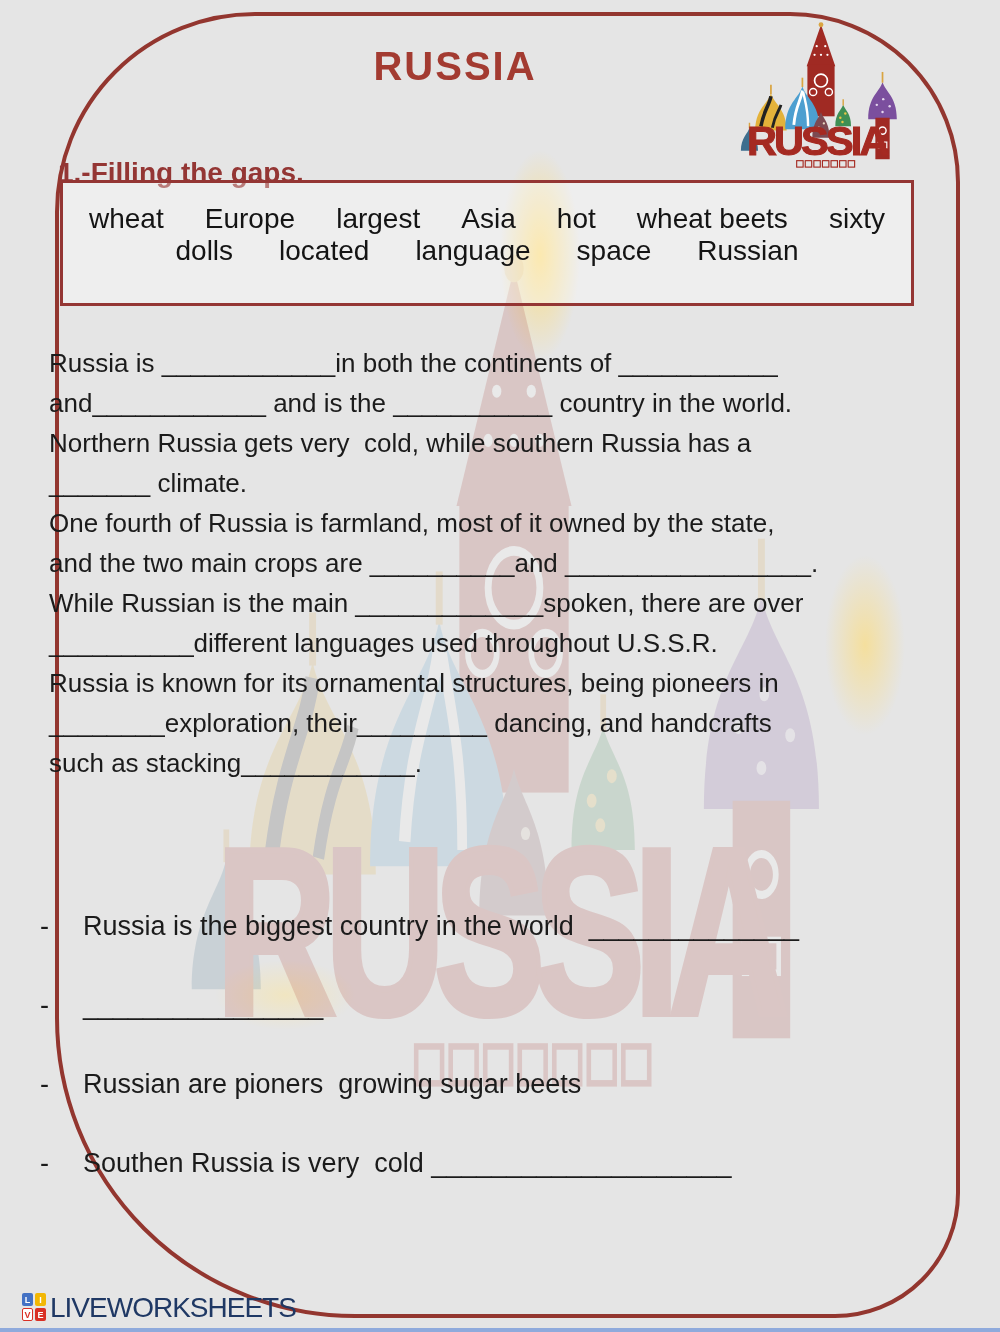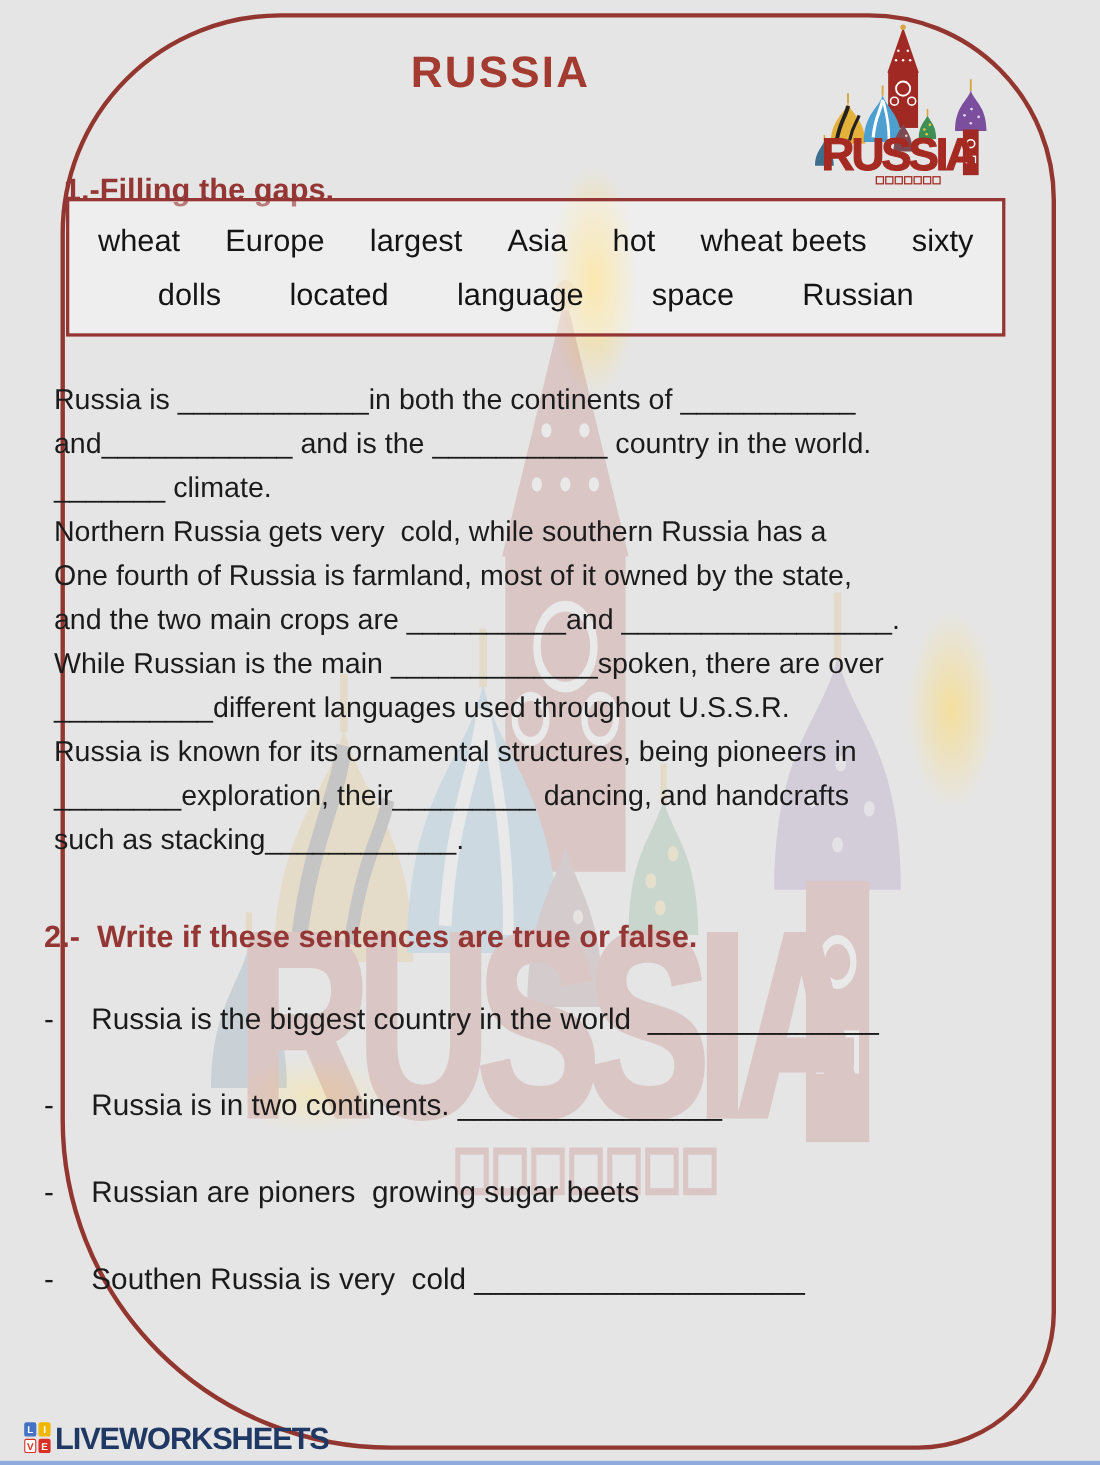--- a/index.html
+++ b/index.html
@@ -37,7 +37,7 @@
     font-size:28px;color:#141414;
   }
   .wb-row1{display:flex;justify-content:space-between;padding:0 26px;margin-top:20px;}
-  .wb-row2{display:flex;justify-content:center;gap:62px;margin-top:17px;}
+  .wb-row2{display:flex;justify-content:center;gap:46px;}
 
   .para{position:absolute;left:49px;top:348px;width:905px;z-index:3;font-size:26px;}
   .para .line{height:40px;white-space:pre-wrap;}

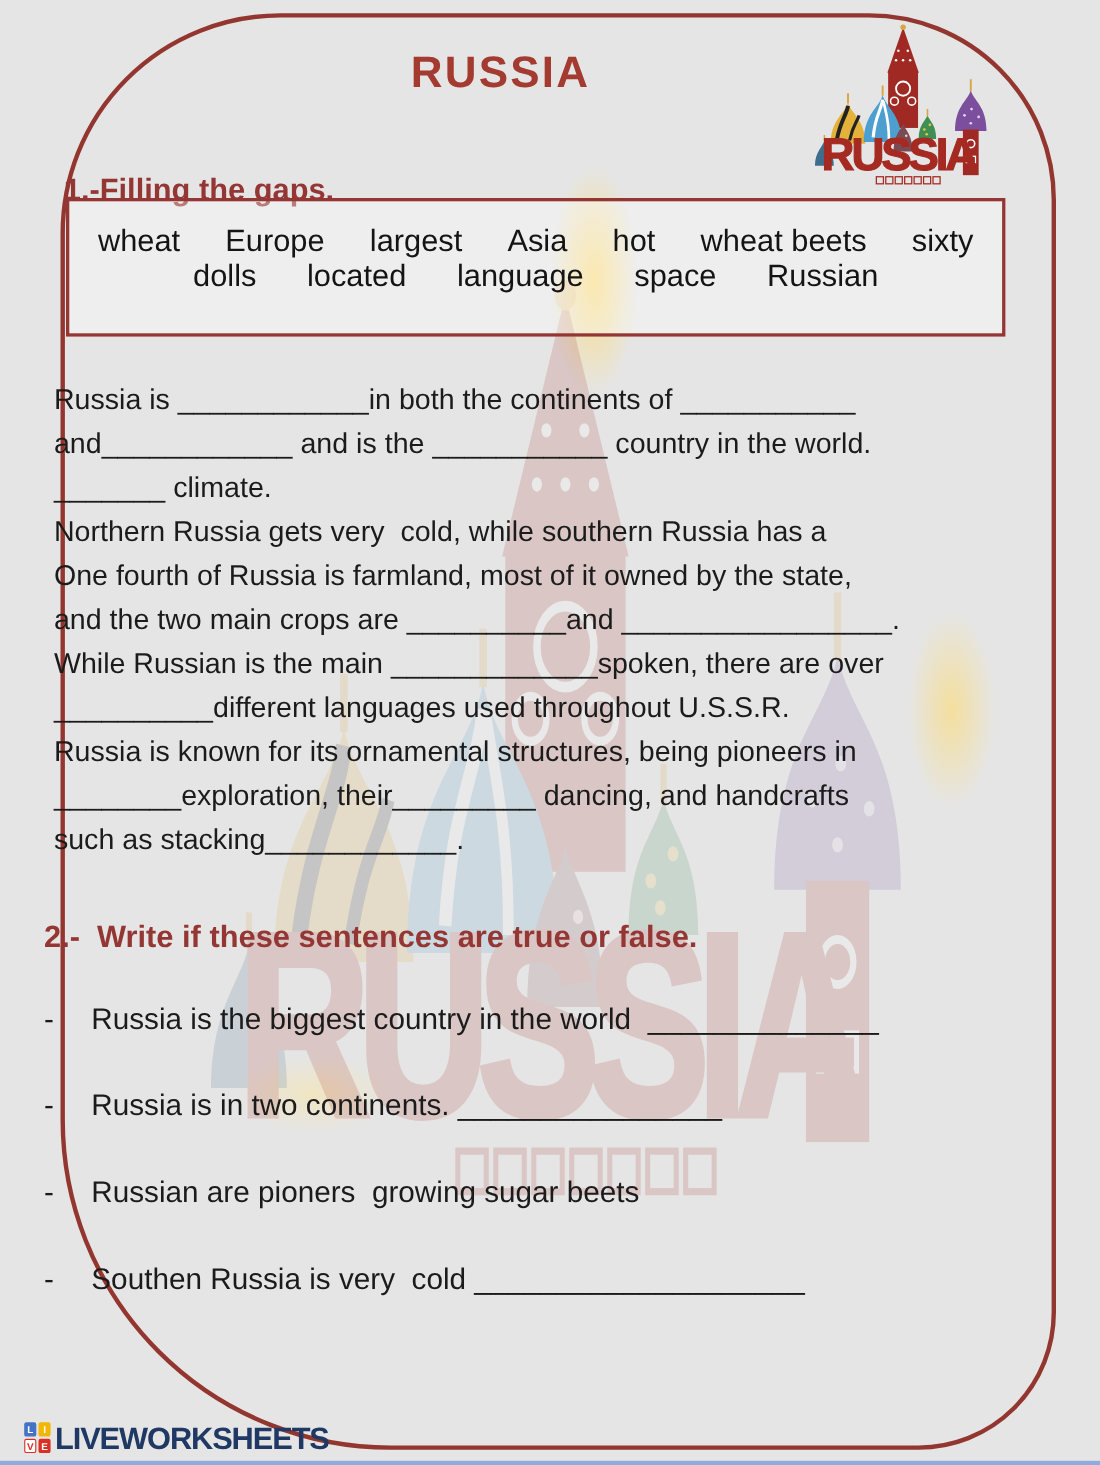--- a/index.html
+++ b/index.html
@@ -168,8 +168,8 @@
   <div class="para">
       <div class="line"><span>Russia is </span><span class="blank">____________</span><span>in both the continents of </span><span class="blank">___________</span></div>
       <div class="line"><span>and</span><span class="blank">____________</span><span> and is the </span><span class="blank">___________</span><span> country in the world.</span></div>
+      <div class="line"><span>Northern Russia gets very  cold, while southern Russia has a</span></div>
       <div class="line"><span class="blank">_______</span><span> climate.</span></div>
-      <div class="line"><span>Northern Russia gets very  cold, while southern Russia has a</span></div>
       <div class="line"><span>One fourth of Russia is farmland, most of it owned by the state,</span></div>
       <div class="line"><span>and the two main crops are </span><span class="blank">__________</span><span>and </span><span class="blank">_________________</span><span>.</span></div>
       <div class="line"><span>While Russian is the main </span><span class="blank">_____________</span><span>spoken, there are over</span></div>

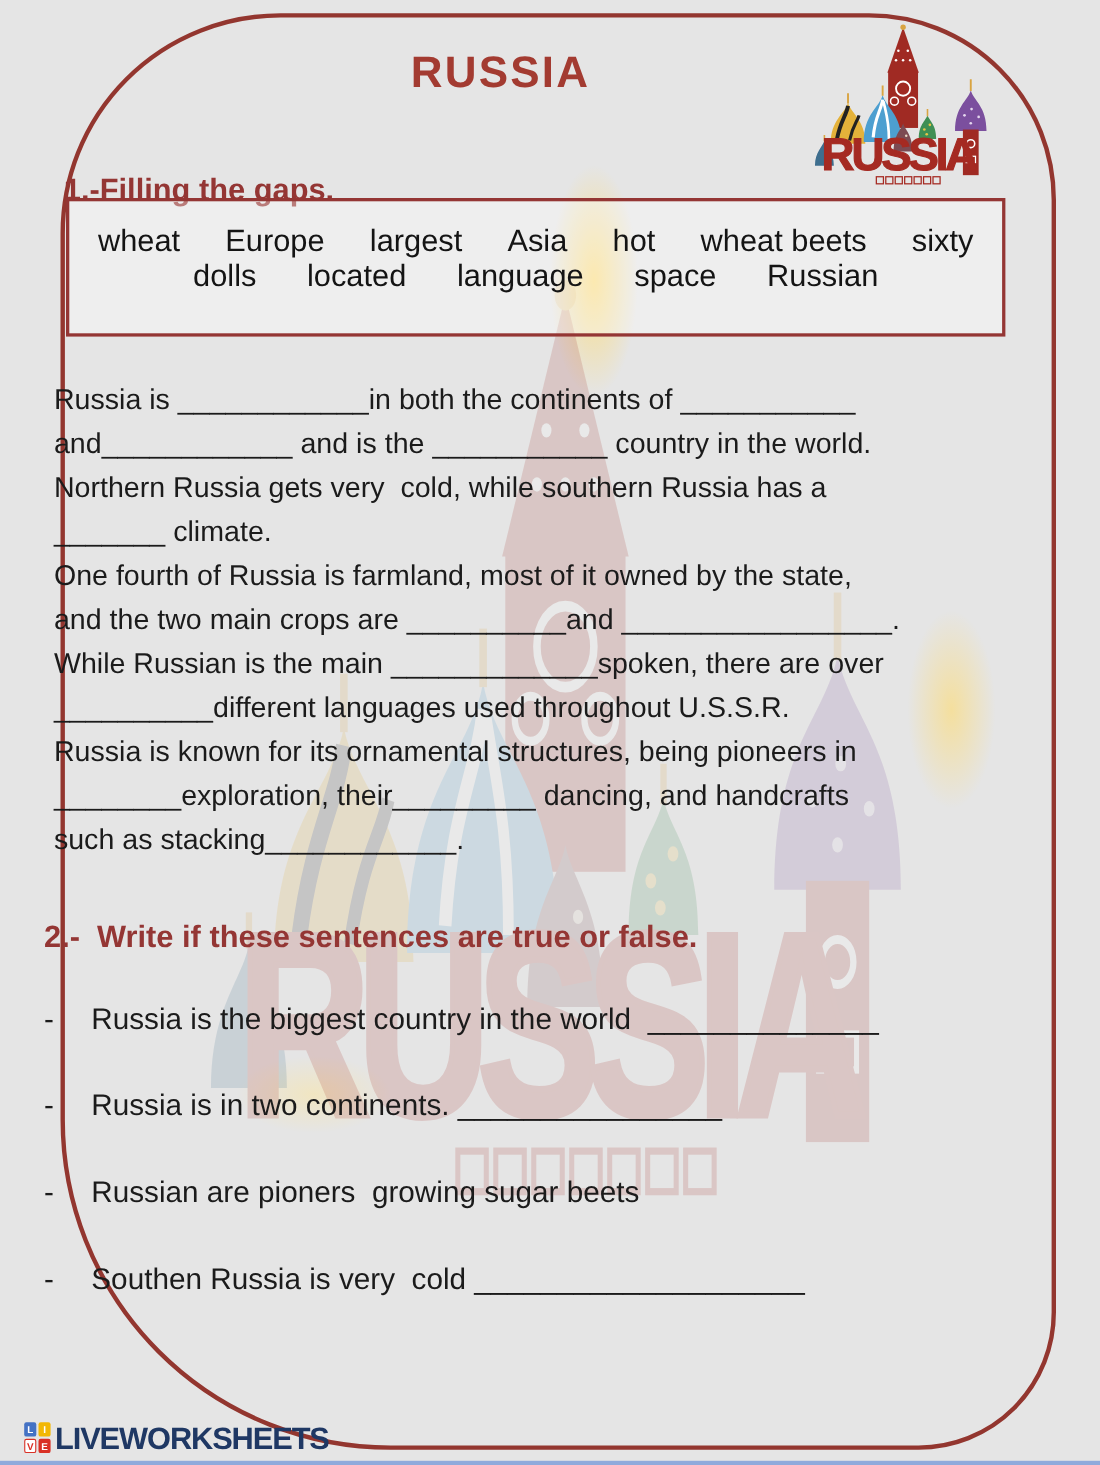--- a/index.html
+++ b/index.html
@@ -179,7 +179,6 @@
       <div class="line"><span>such as stacking</span><span class="blank">____________</span><span>.</span></div>
     </div>
 
-  <div class="h2">2.-  Write if these sentences are true or false.</div>
   <div class="tf-list">
       <div class="tf-row"><span class="dash">-</span><span class="tf-text">Russia is the biggest country in the world  </span><span class="blank">______________</span></div>
       <div class="tf-row"><span class="dash">-</span><span class="tf-text">Russia is in two continents. </span><span class="blank">________________</span></div>

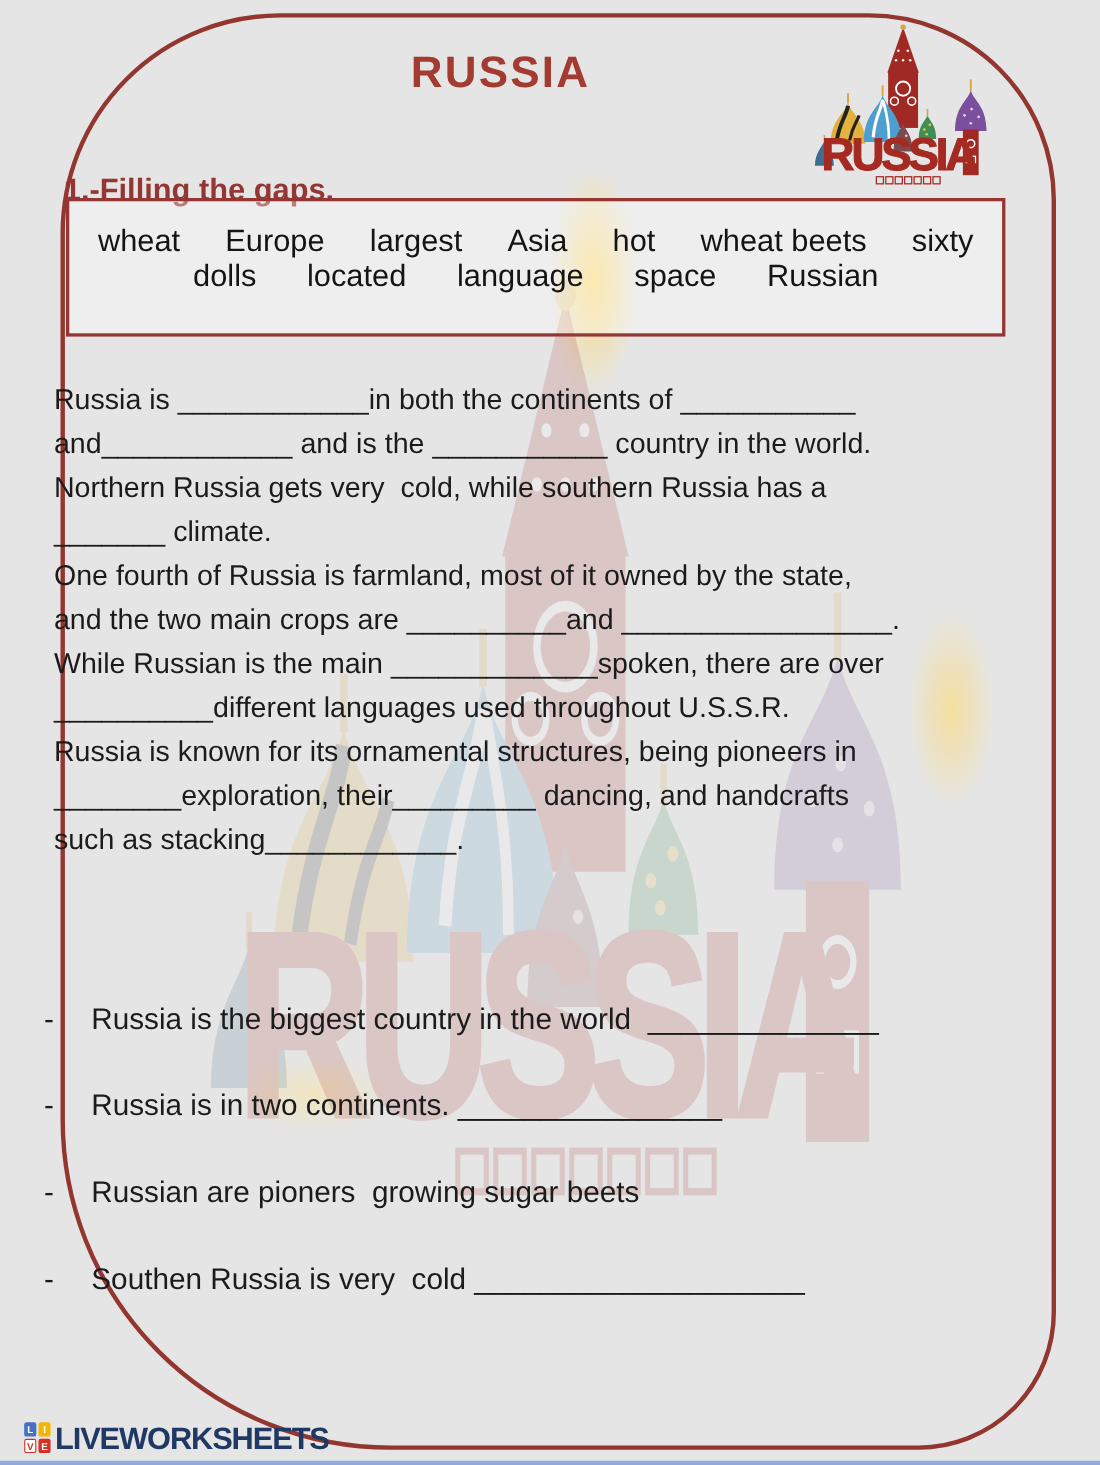--- a/index.html
+++ b/index.html
@@ -181,7 +181,7 @@
 
   <div class="tf-list">
       <div class="tf-row"><span class="dash">-</span><span class="tf-text">Russia is the biggest country in the world  </span><span class="blank">______________</span></div>
-      <div class="tf-row"><span class="dash">-</span><span class="tf-text">Russia is in two continents. </span><span class="blank">________________</span></div>
+      <div class="tf-row"><span class="dash">-</span><span class="blank">________________</span></div>
       <div class="tf-row"><span class="dash">-</span><span class="tf-text">Russian are pioners  growing sugar beets </span></div>
       <div class="tf-row"><span class="dash">-</span><span class="tf-text">Southen Russia is very  cold </span><span class="blank">____________________</span></div>
     </div>

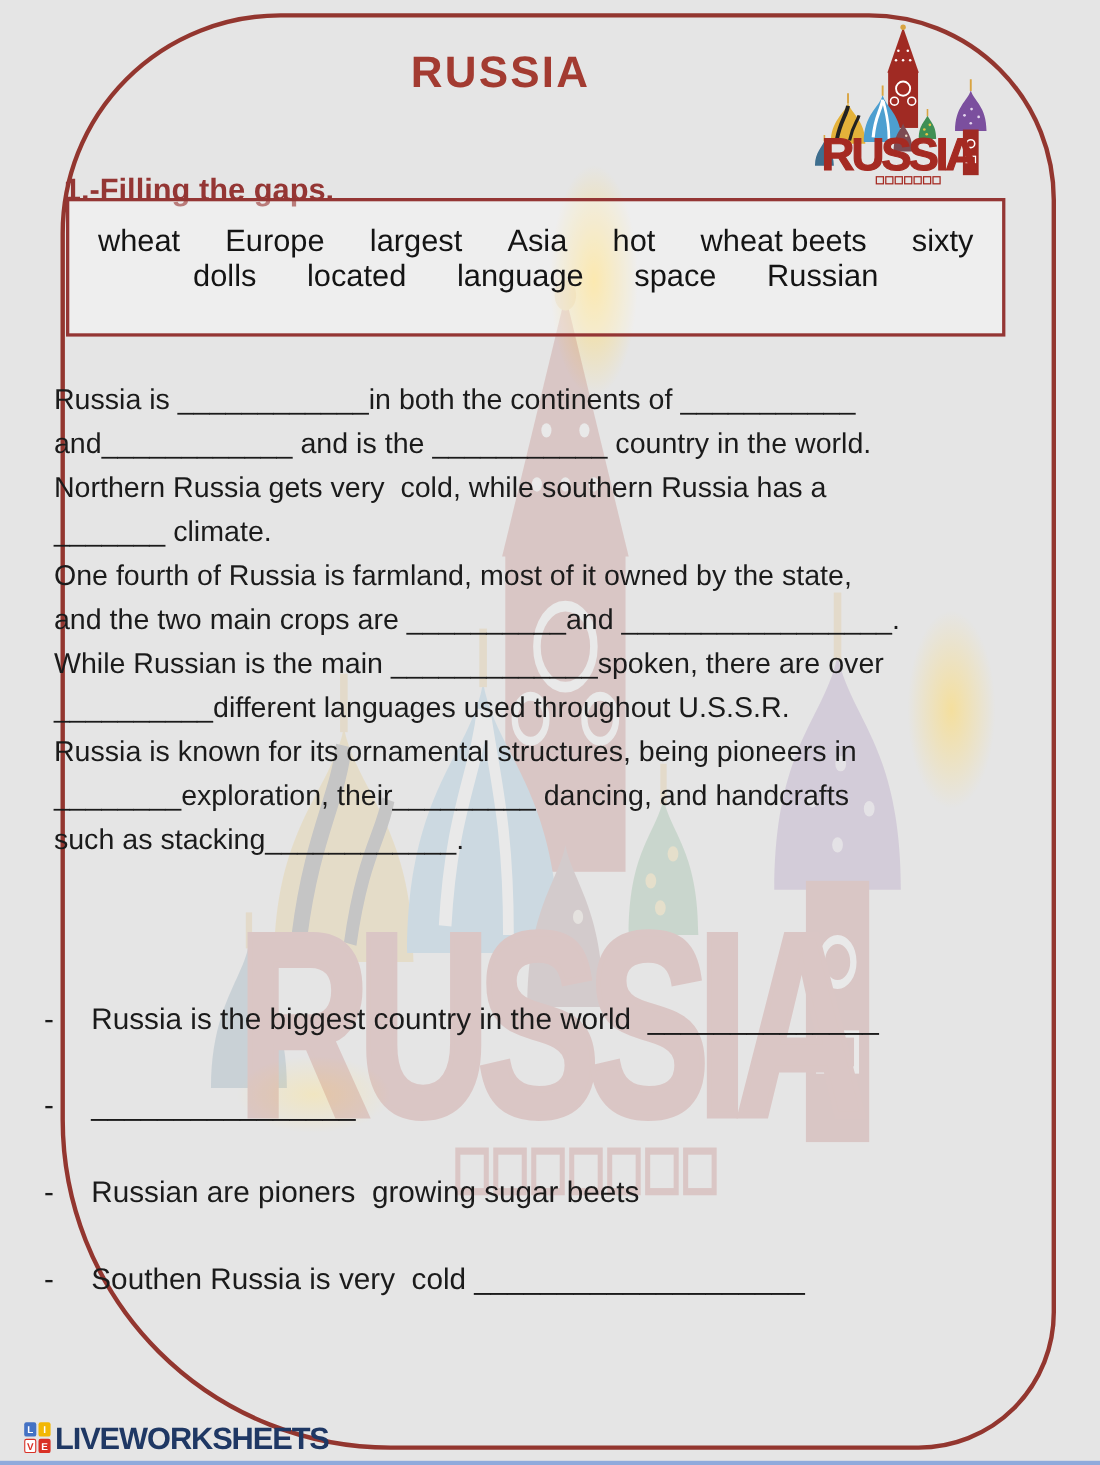--- a/index.html
+++ b/index.html
@@ -58,7 +58,7 @@
   .tile-i{background:#f2b705;}
   .tile-v{background:#ffffff;color:#d93025;border:1px solid #d93025;box-sizing:border-box;}
   .tile-e{background:#d93025;}
-  .brand{font-size:28px;font-weight:700;color:#1f3864;letter-spacing:-1px;}
+  .brand{font-size:28px;font-weight:400;color:#1f3864;letter-spacing:-1px;}
   .bottom-strip{position:absolute;left:0;bottom:0;width:100%;height:4px;background:#8faadc;z-index:6;}
 </style>
 </head>

